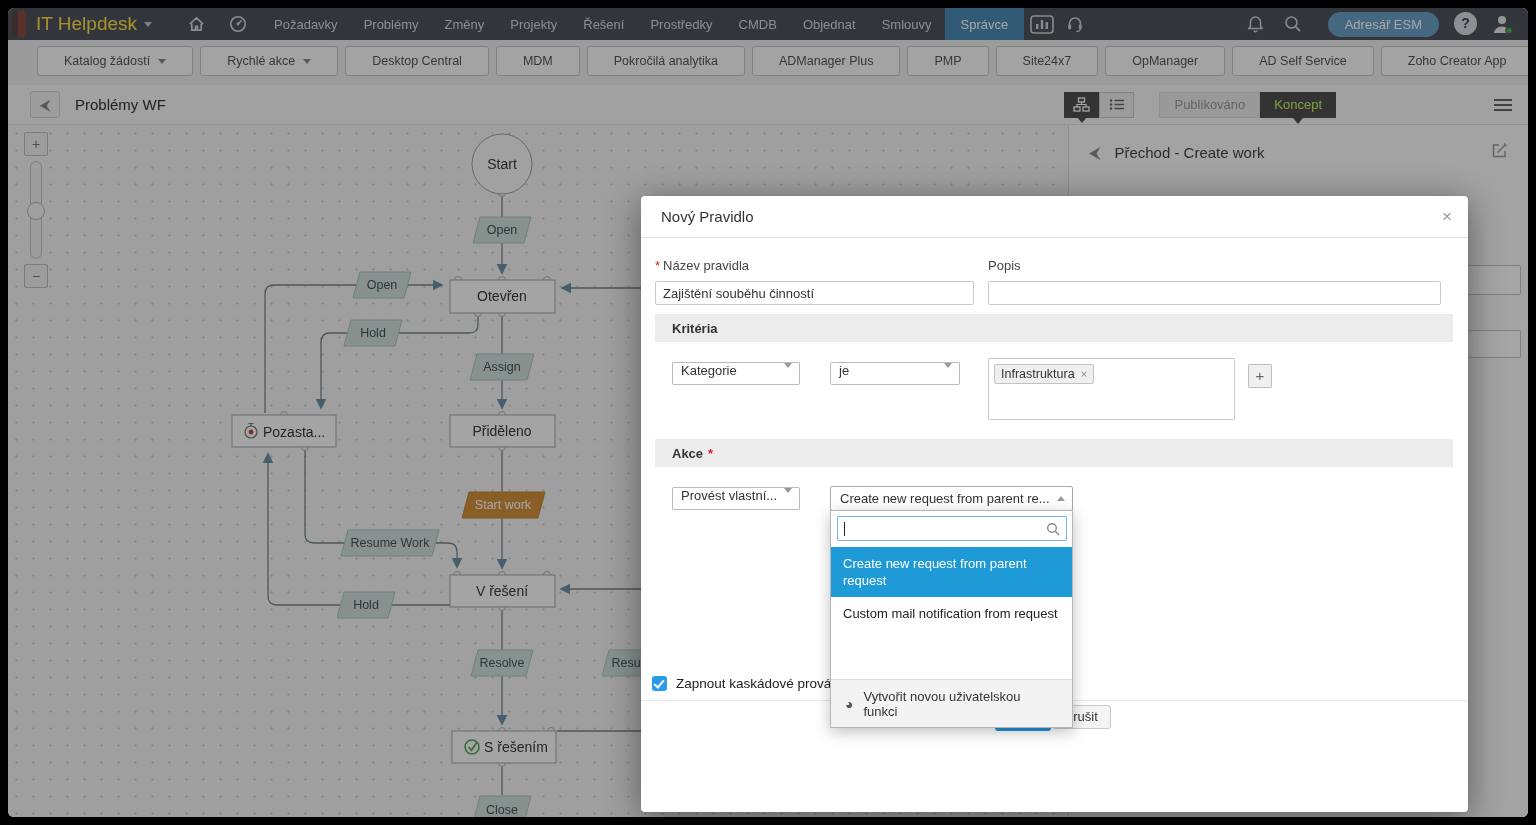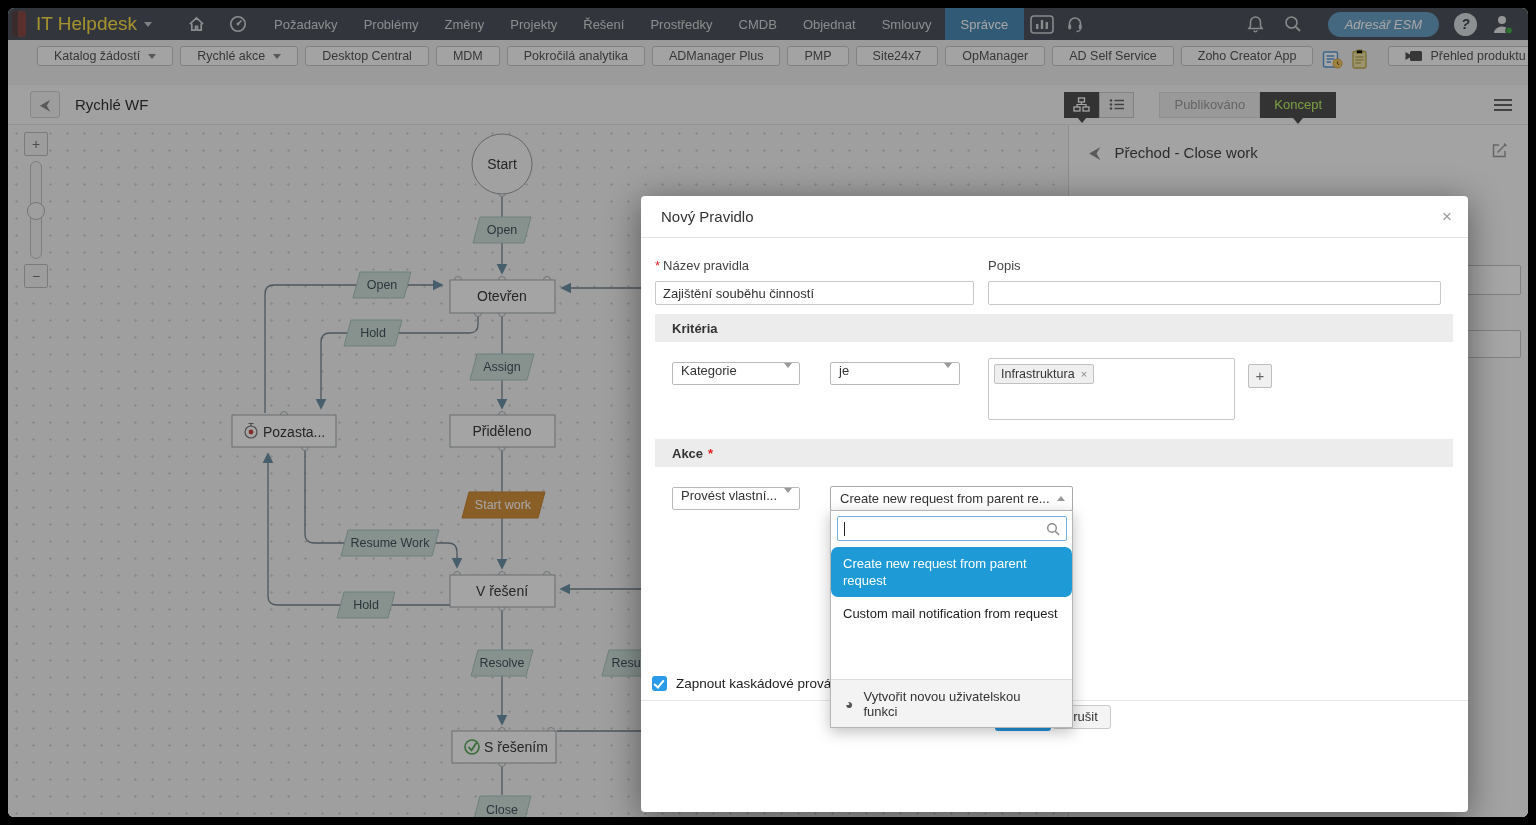--- a/index.html
+++ b/index.html
@@ -17,7 +17,7 @@
   .menu { display:flex; margin-left:14px; height:32px; align-items:center; }
   .pill { background:#6aa0c7; color:#fff; font-size:13px; border-radius:13px; height:25px; padding:0 17px; display:flex; align-items:center; margin-left:26px; }
   .qmark { width:23px; height:23px; border-radius:50%; background:#d9dde0; color:#3c434a; font-size:14px; font-weight:bold; display:flex; align-items:center; justify-content:center; margin-left:15px; }
-  .right-icons { display:flex; align-items:center; margin-left:auto;font-style:italic; }
+  .right-icons { display:flex; margin-left:auto; }
 
   
   .subbar { position:absolute; left:0; top:32px; width:100%; height:45px; background:#efefef; display:flex; align-items:flex-start; padding:6px 0 0 29px; }

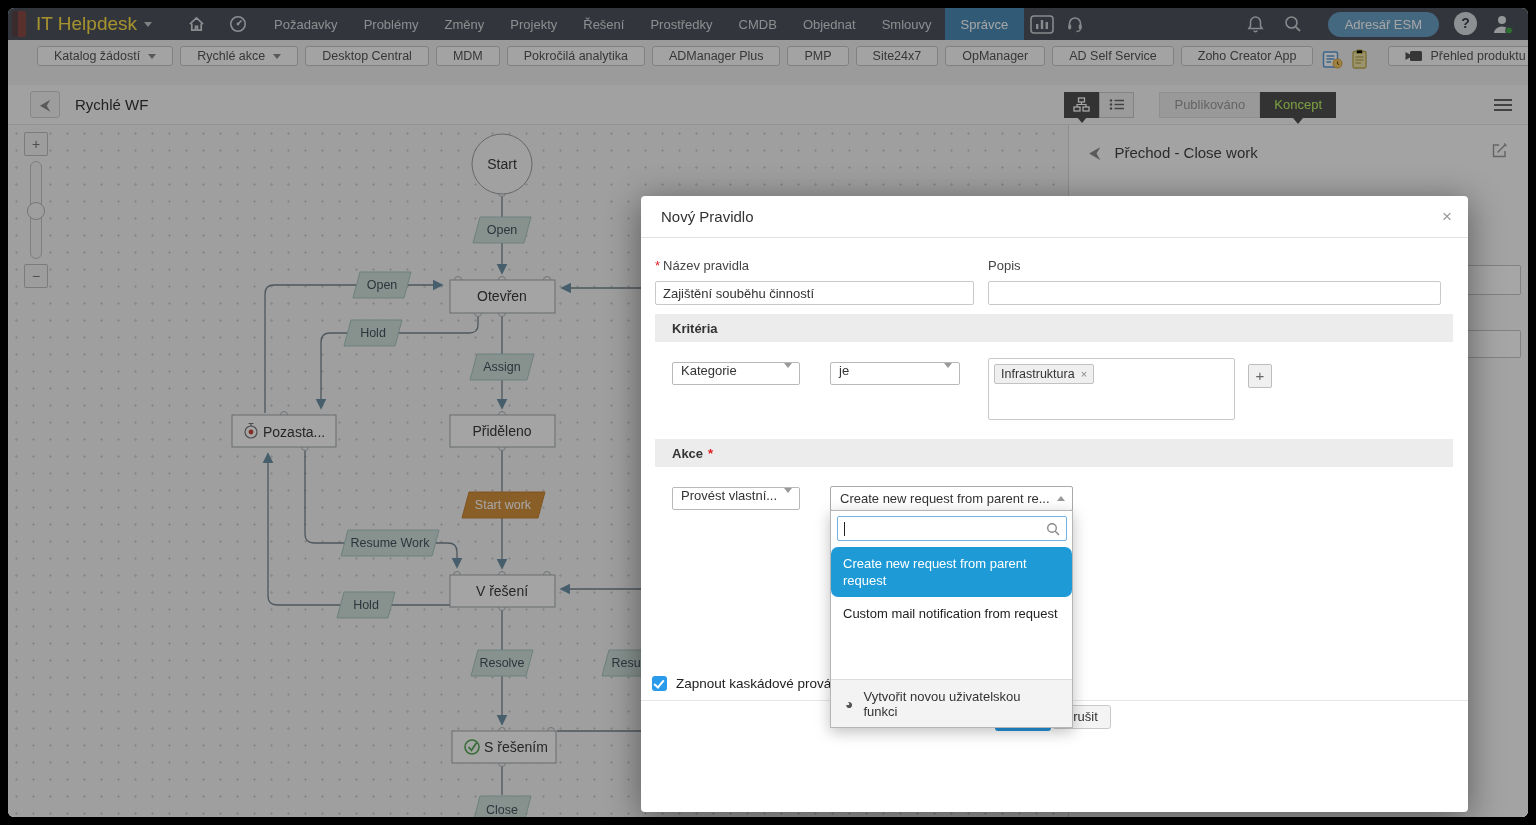--- a/index.html
+++ b/index.html
@@ -21,7 +21,7 @@
 
   
   .subbar { position:absolute; left:0; top:32px; width:100%; height:45px; background:#efefef; display:flex; align-items:flex-start; padding:6px 0 0 29px; }
-  .tbtn { background:#fbfbfb; border:1px solid #c6c6c6; border-radius:3px; height:20px; display:inline-flex; align-items:center; padding:0 16px; font-size:12.5px; color:#555; margin-right:7px; white-space:nowrap; }
+  .tbtn { background:#fbfbfb; border:1px solid #c6c6c6; border-radius:3px; height:30px; display:inline-flex; align-items:center; padding:0 26px; font-size:12.5px; color:#555; margin-right:7px; white-space:nowrap; }
   .tbtn .tri-down { border-top-color:#888; margin-left:8px; border-left-width:4px; border-right-width:4px; }
   .mini-ico { margin:3px 6px 0 2px; }
   .tour-btn { margin-left:14px; }

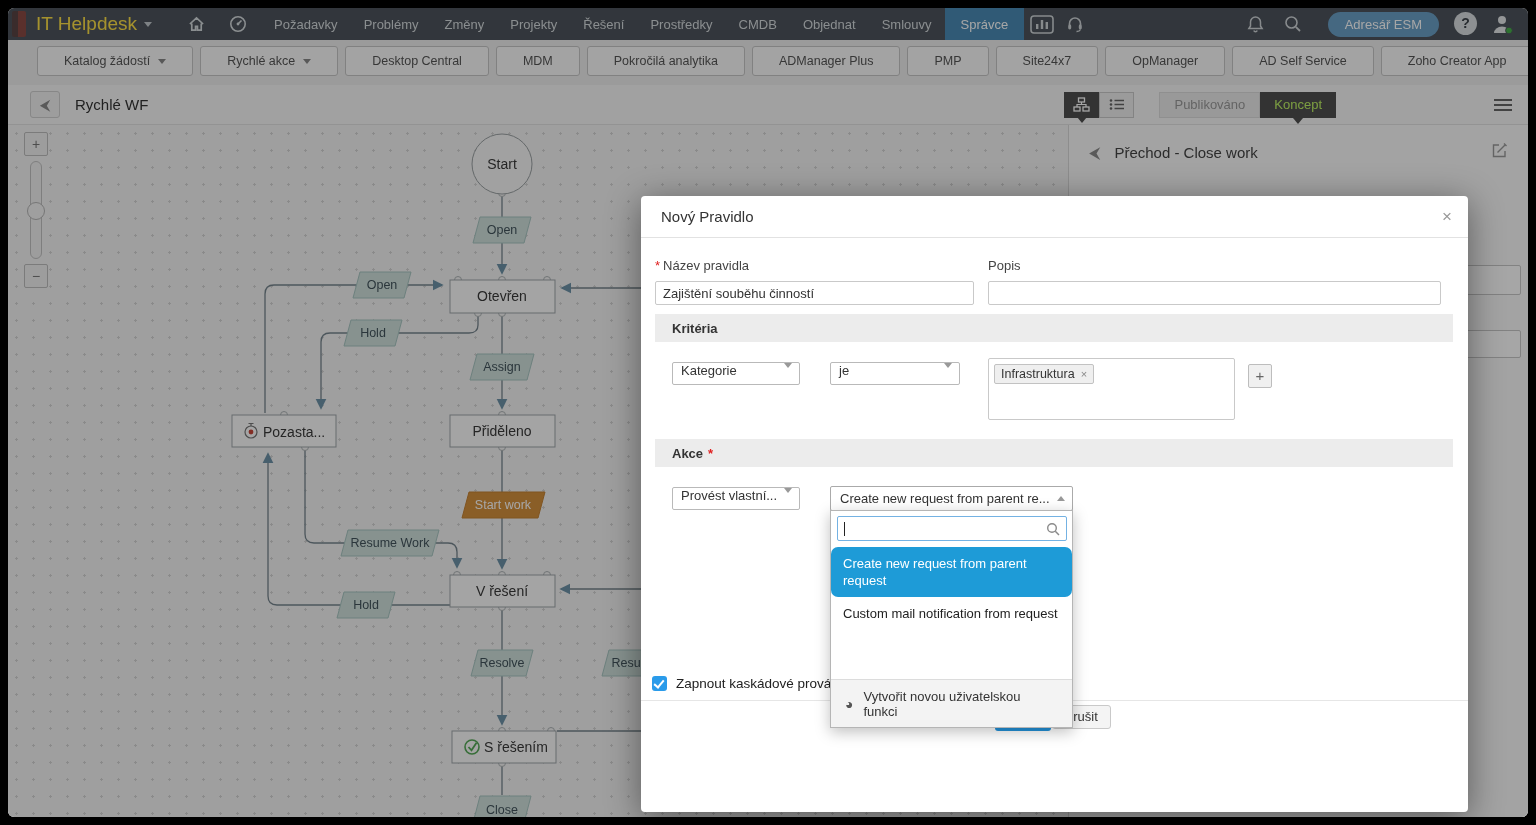--- a/index.html
+++ b/index.html
@@ -220,7 +220,7 @@
 
   <div class="wfheader">
     <span class="back-btn">⮜</span>
-    <span class="wf-title">Rychlé WF</span>
+    <span class="wf-title">Problémy WF</span>
     <div class="seg-ico">
       <span class="seg on">
         <svg width="17" height="15" viewBox="0 0 17 15">

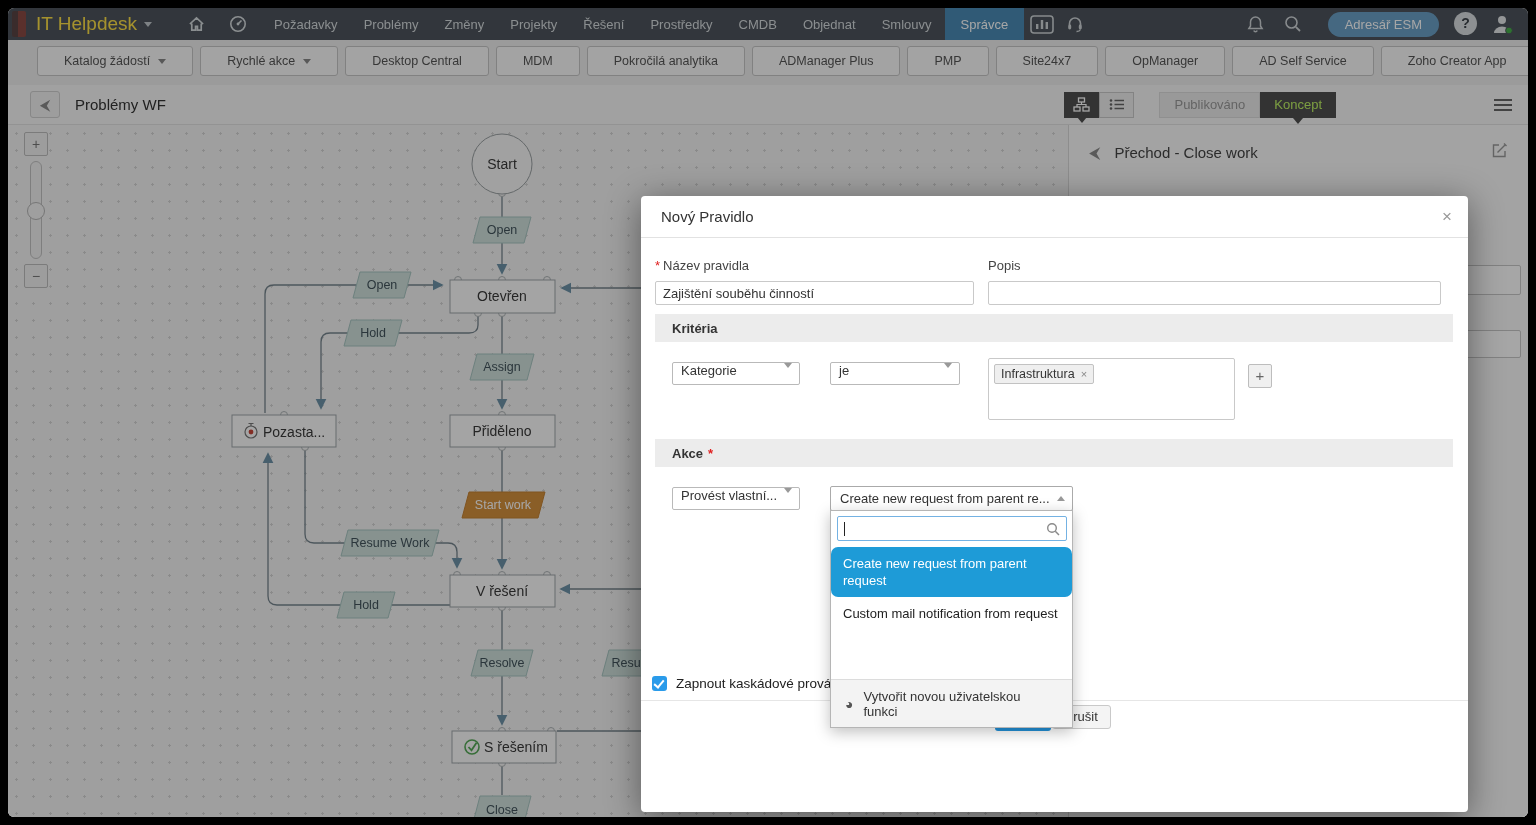--- a/index.html
+++ b/index.html
@@ -389,7 +389,7 @@
   <div class="panel">
     <div class="panel-head">
       <span class="panel-back">⮜</span>
-      <span class="panel-title">Přechod - Close work</span>
+      <span class="panel-title">Přechod - Create work</span>
       <span class="panel-edit">
         <svg width="17" height="17" viewBox="0 0 17 17">
             <path d="M14 9 V14.5 H2.5 V3 H8" fill="none" stroke="#9a9a9a" stroke-width="1.4"></path>

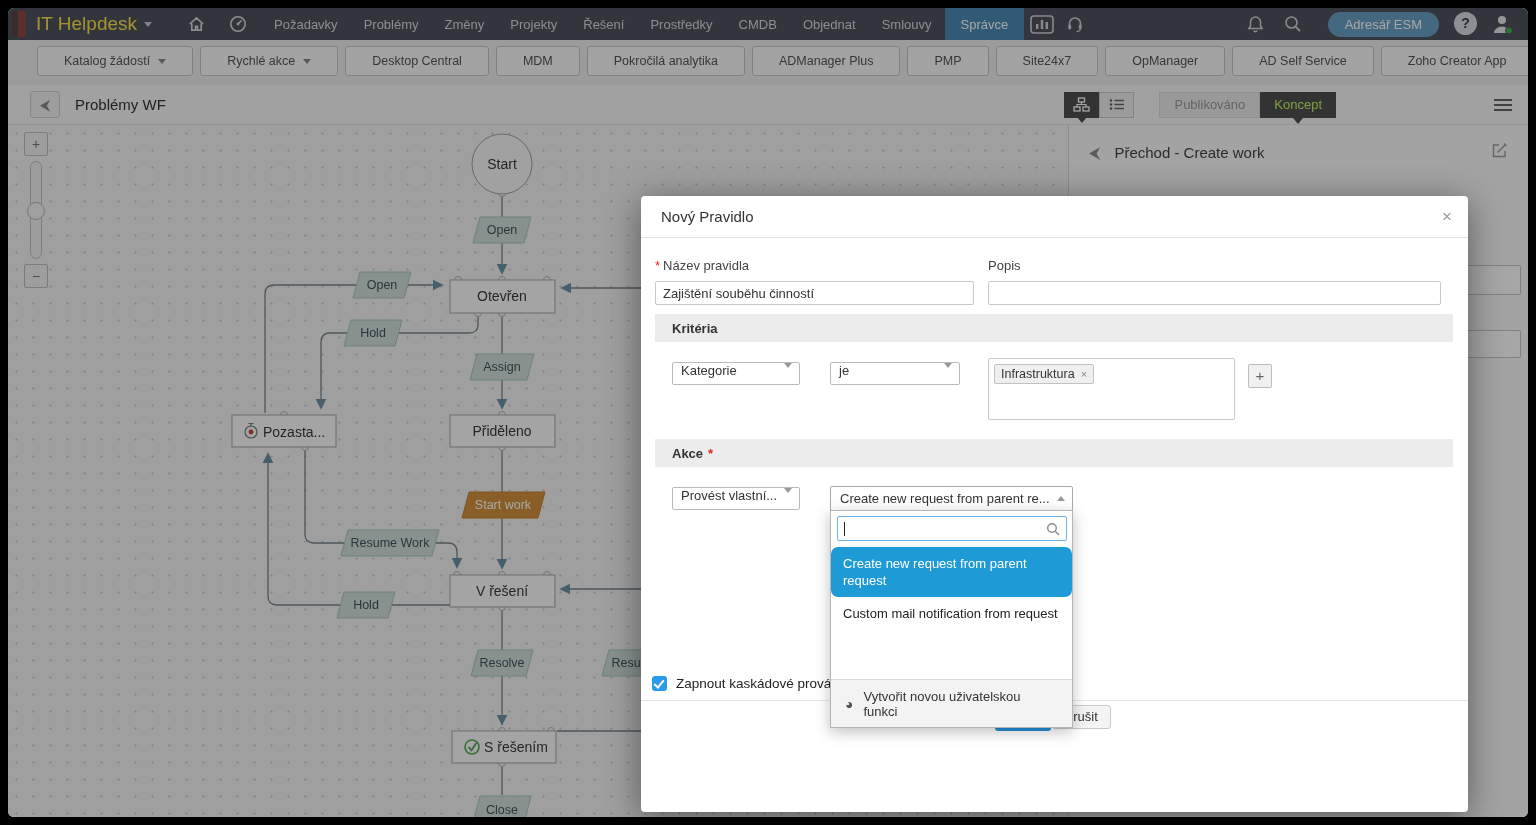--- a/index.html
+++ b/index.html
@@ -82,7 +82,7 @@
   .cursorbar { width:1px; height:14px; background:#222; }
   .dd-search svg { margin-left:auto; }
   .dd-opts { position:absolute; left:0; top:36px; width:100%; }
-  .dd-opt { font-size:13px; color:#222; padding:8px 12px; line-height:17px;border-radius:7px; }
+  .dd-opt { font-size:13px; color:#222; padding:8px 12px; line-height:17px; }
   .dd-opt.selected { background:#1e9bd7; color:#fff; }
   .dd-footer { position:absolute; left:0; bottom:0; width:100%; height:48px; background:#f3f3f3; border-top:1px solid #dcdcdc; display:flex; align-items:center; padding:0 14px; font-size:13px; color:#333; }
   .fn-ico { color:#555; font-size:14px; margin-right:10px; }

